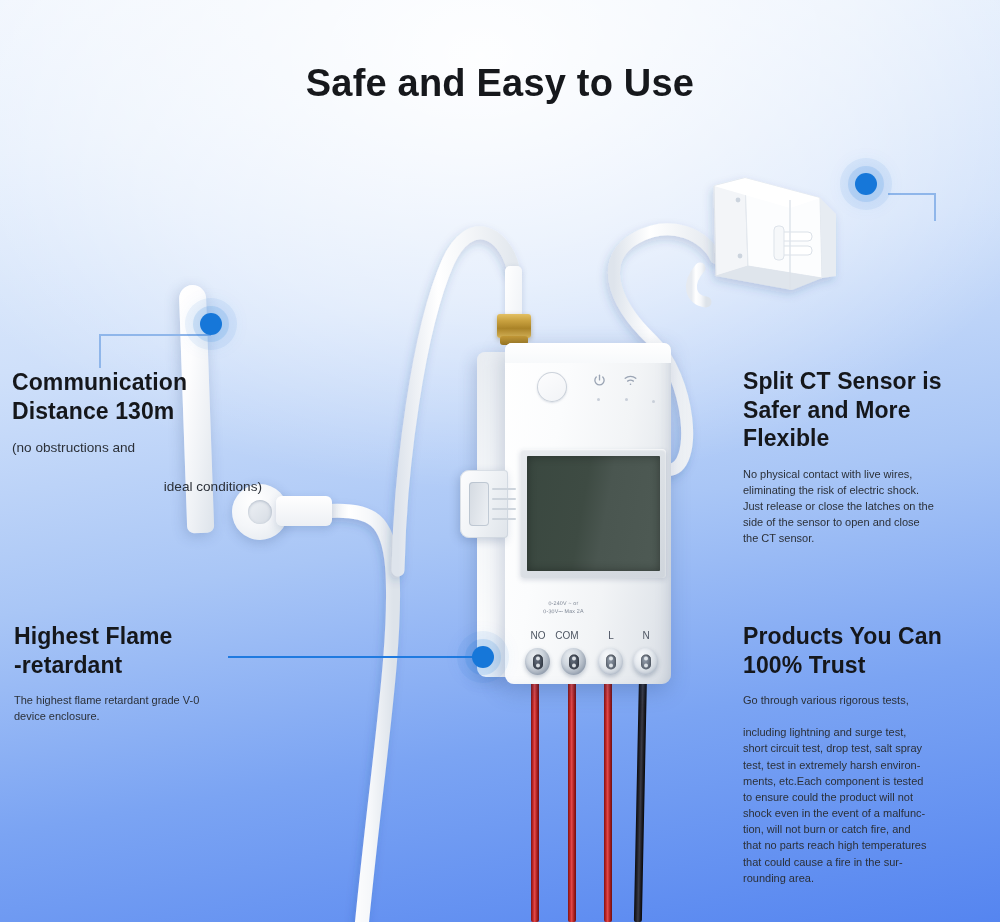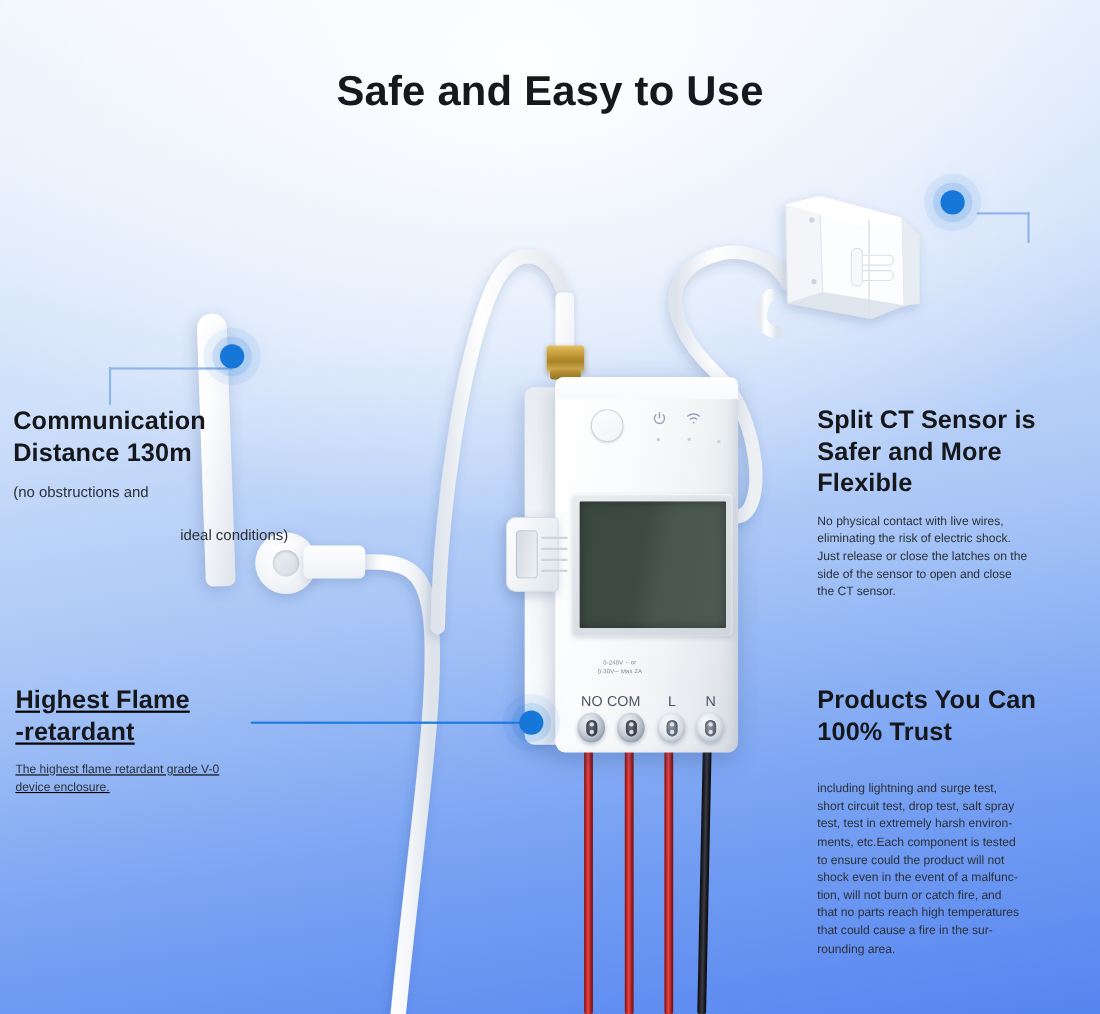--- a/index.html
+++ b/index.html
@@ -37,7 +37,7 @@
   #cb-comm  { left:12px;  top:368px; width:250px; }
   #cb-comm .body p + p { margin-top:20px;text-align:right; }
   #cb-comm .body { font-size:13.6px; }
-  #cb-flame { left:14px;  top:622px; width:255px;text-decoration:underline; }
+  #cb-flame { left:14px;  top:622px; width:255px; }
   #cb-split { left:743px; top:367px; width:252px; }
   #cb-trust { left:743px; top:622px; width:256px; }
 

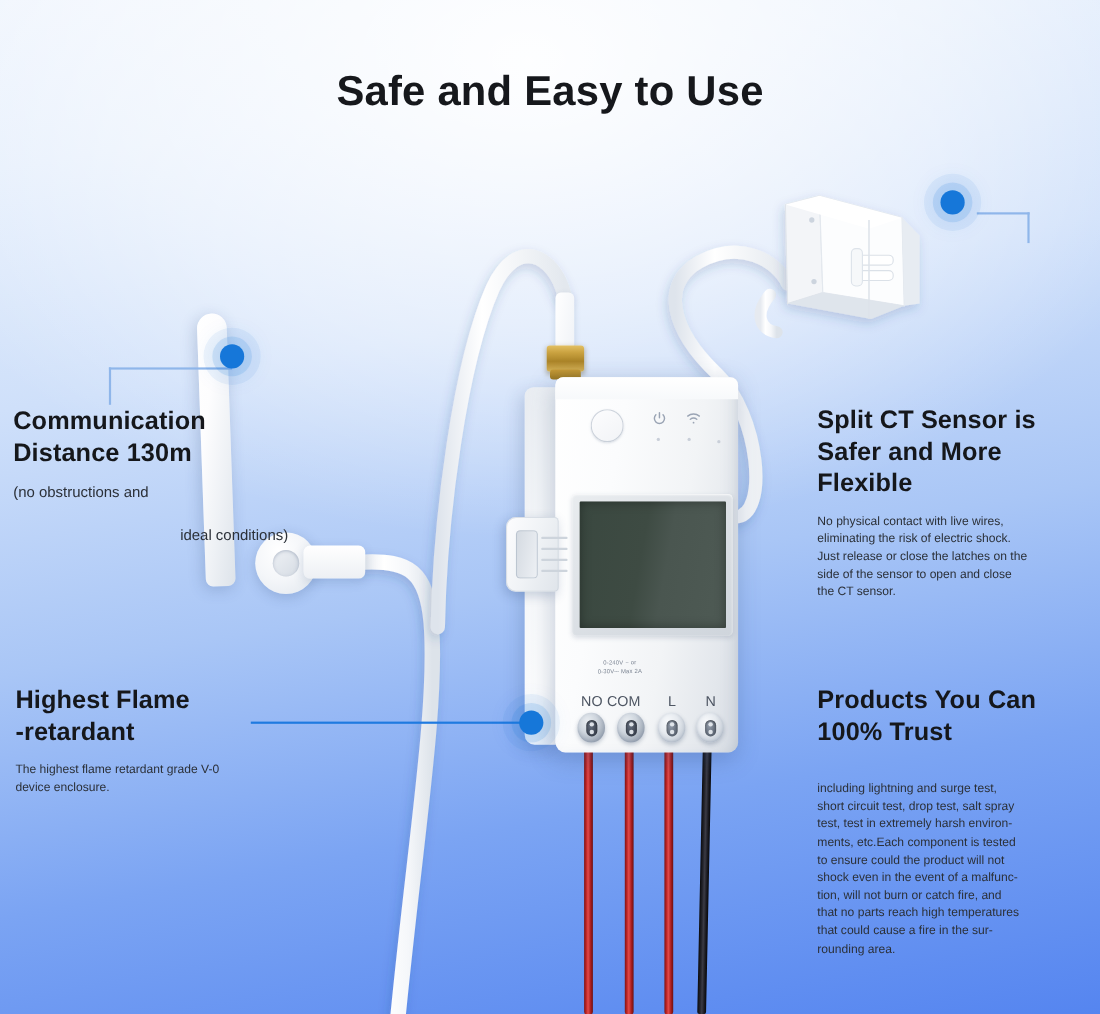--- a/index.html
+++ b/index.html
@@ -116,7 +116,7 @@
 
   
   .term-label {
-    position:absolute; font-size:13px; color:#4e5663; font-weight:500;
+    position:absolute; font-size:10px; color:#4e5663; font-weight:500;
     text-align:center; width:34px;
   }
   

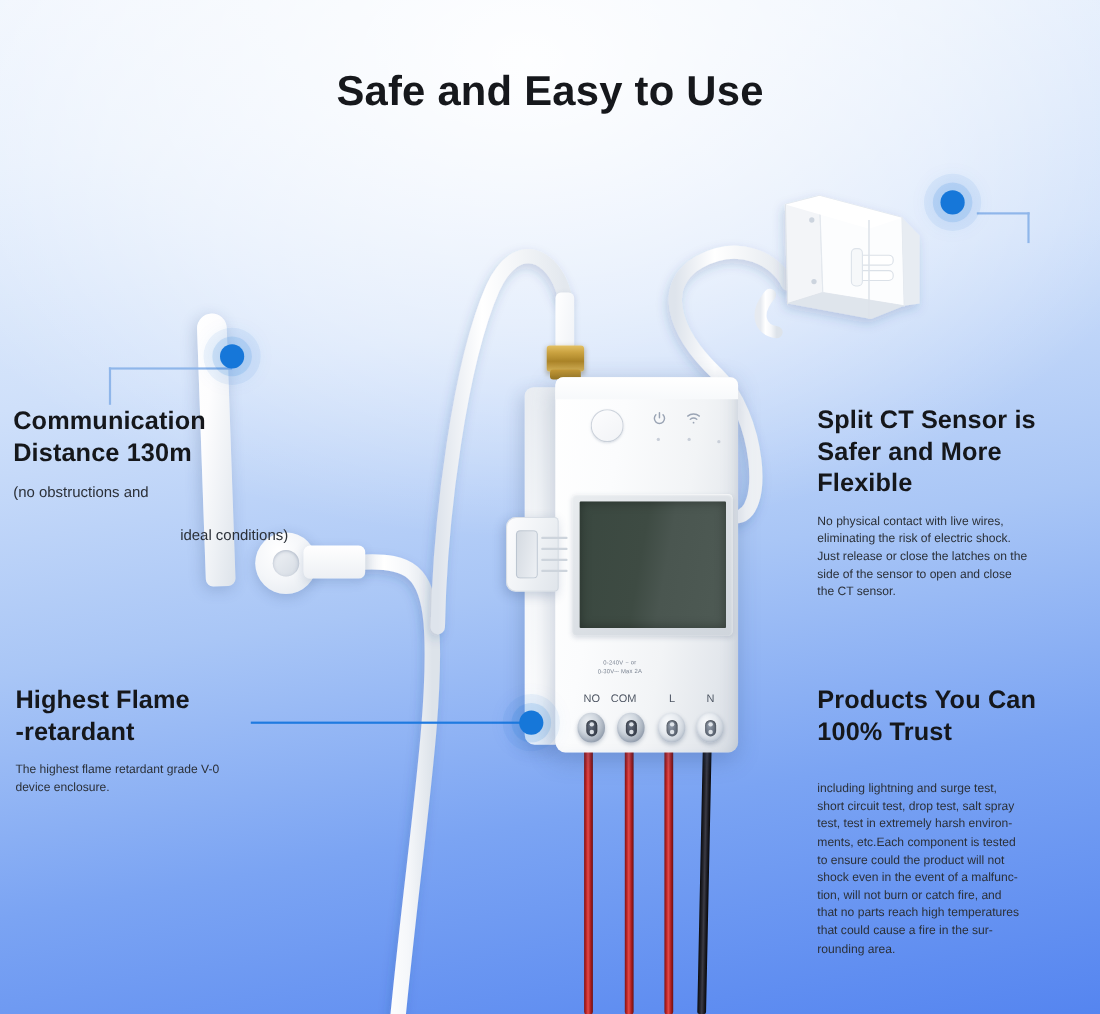--- a/index.html
+++ b/index.html
@@ -393,6 +393,7 @@
     <span>100% Trust</span>
   </h3>
   <div class="body">
+    <p>Go through various rigorous tests,</p>
     <div style="height:17px"></div>
     <p>including lightning and surge test,</p>
     <p>short circuit test, drop test, salt spray</p>

